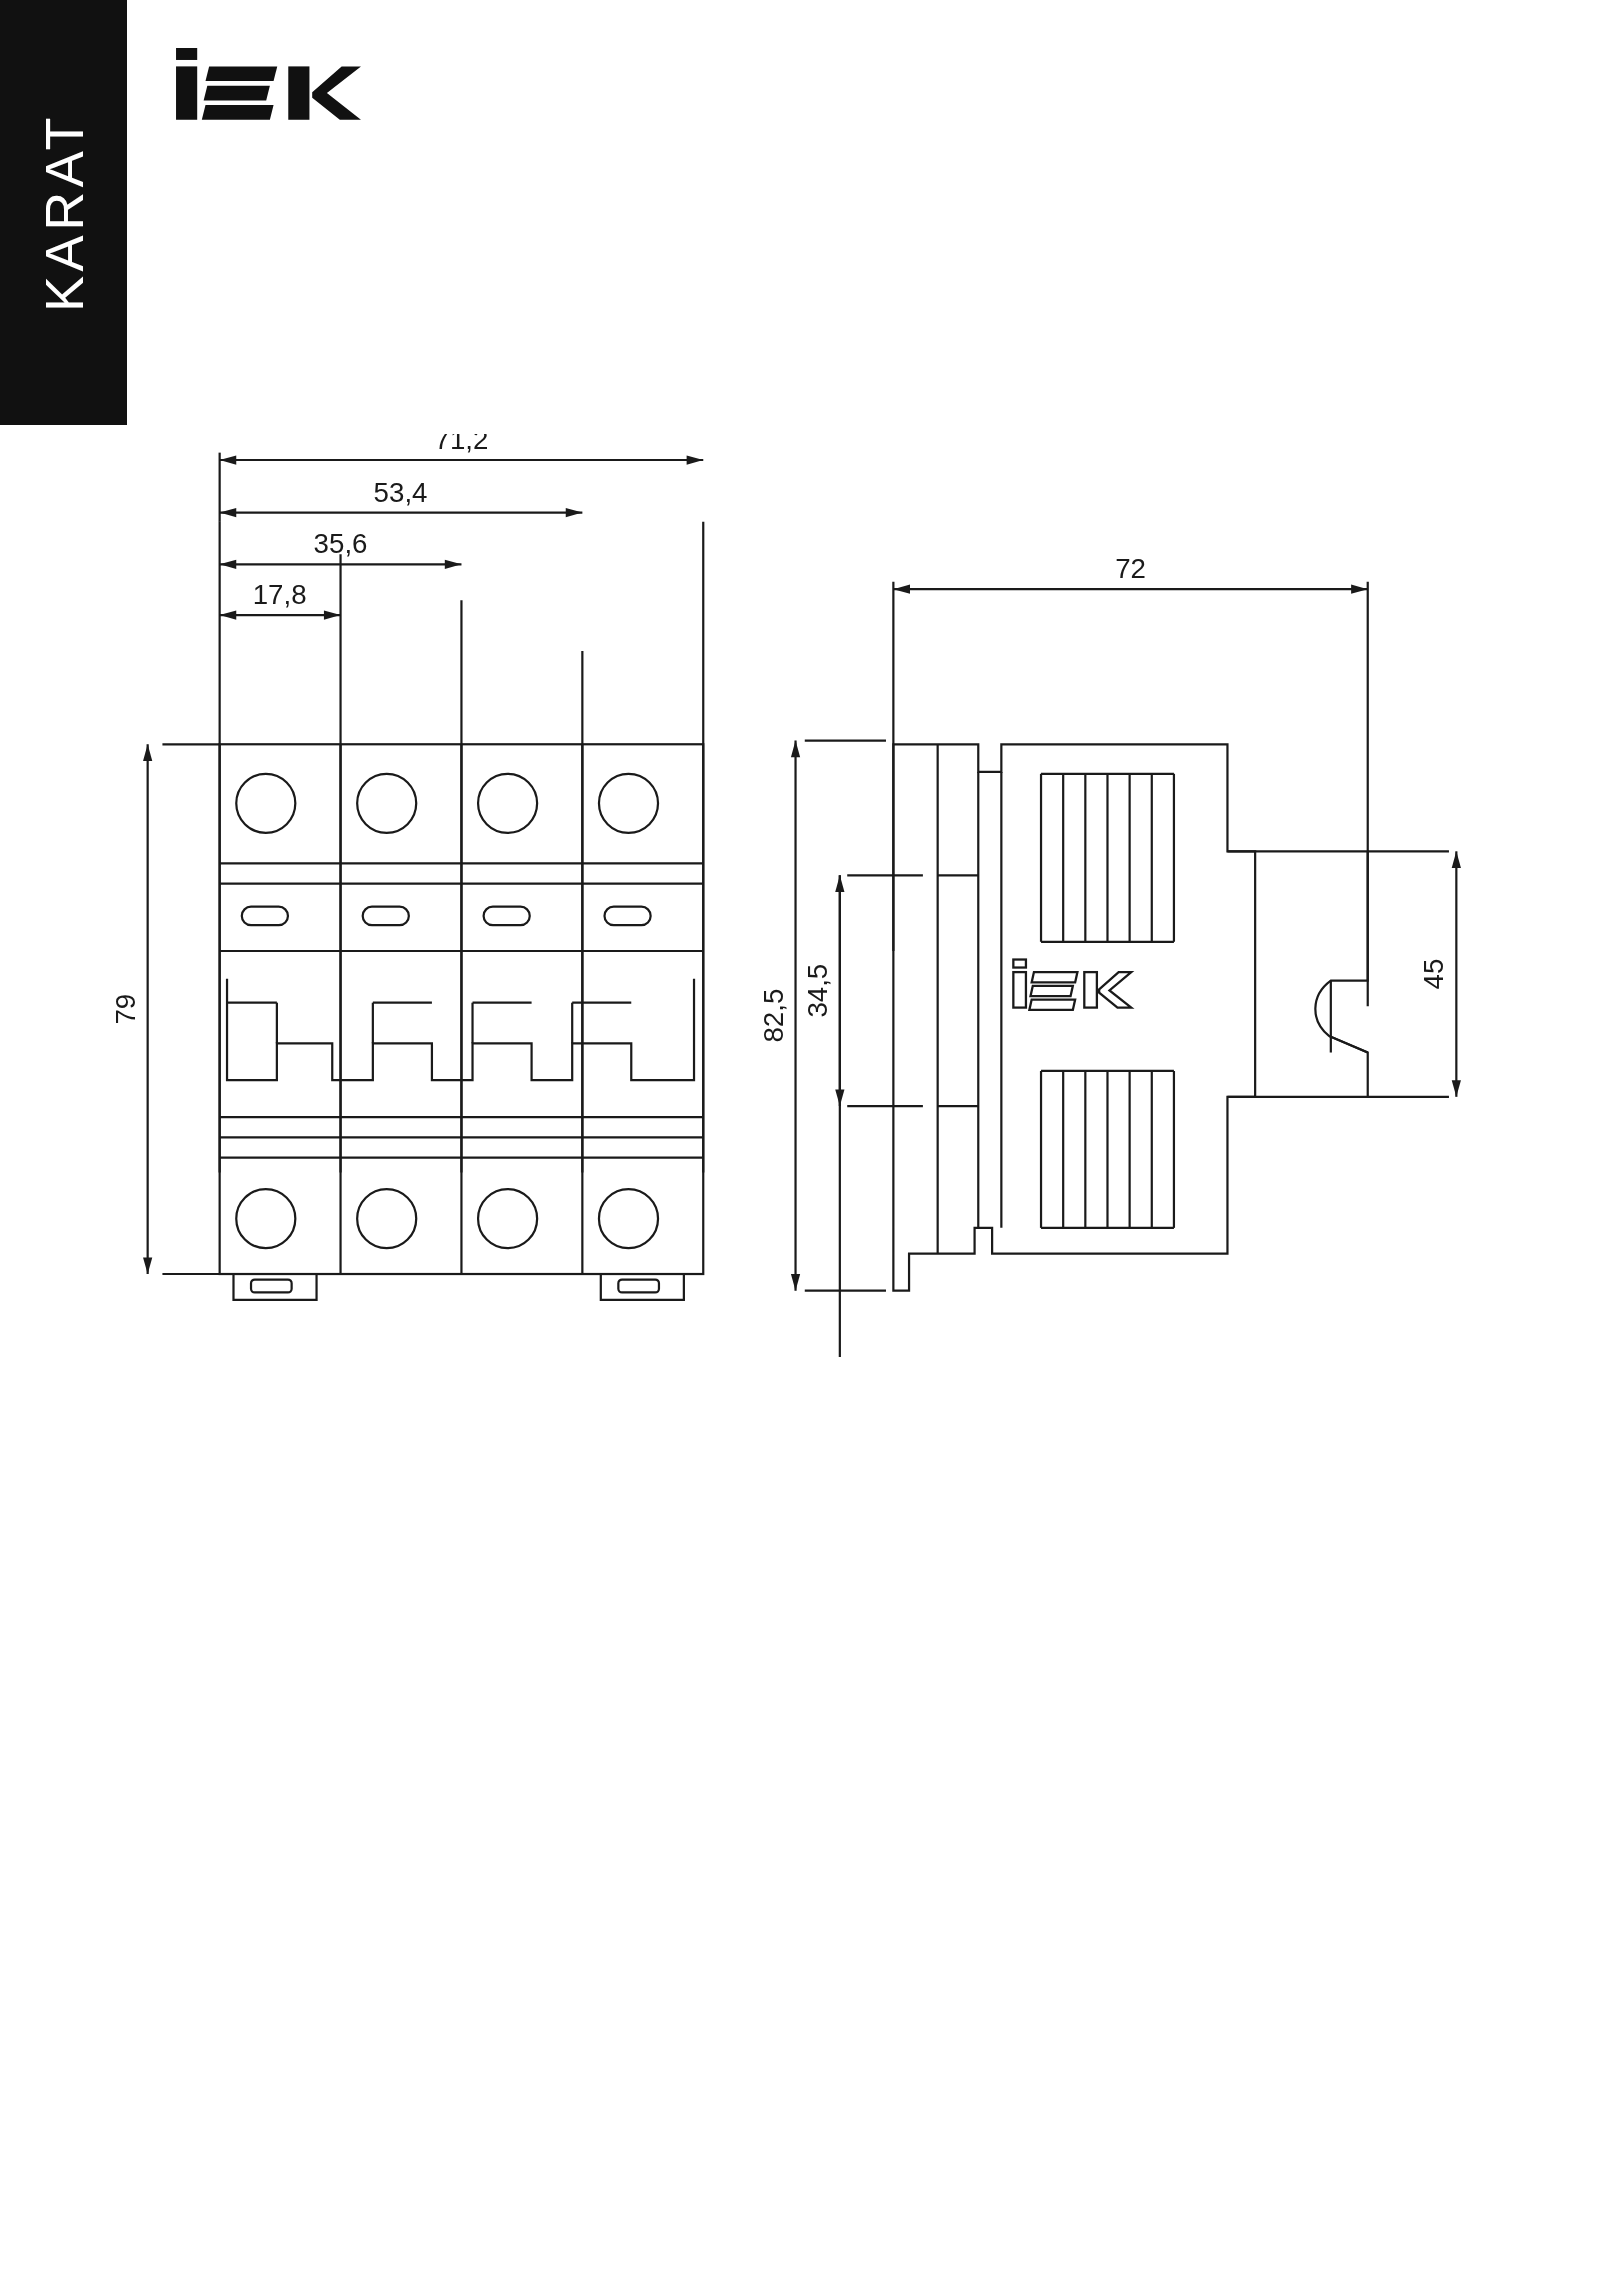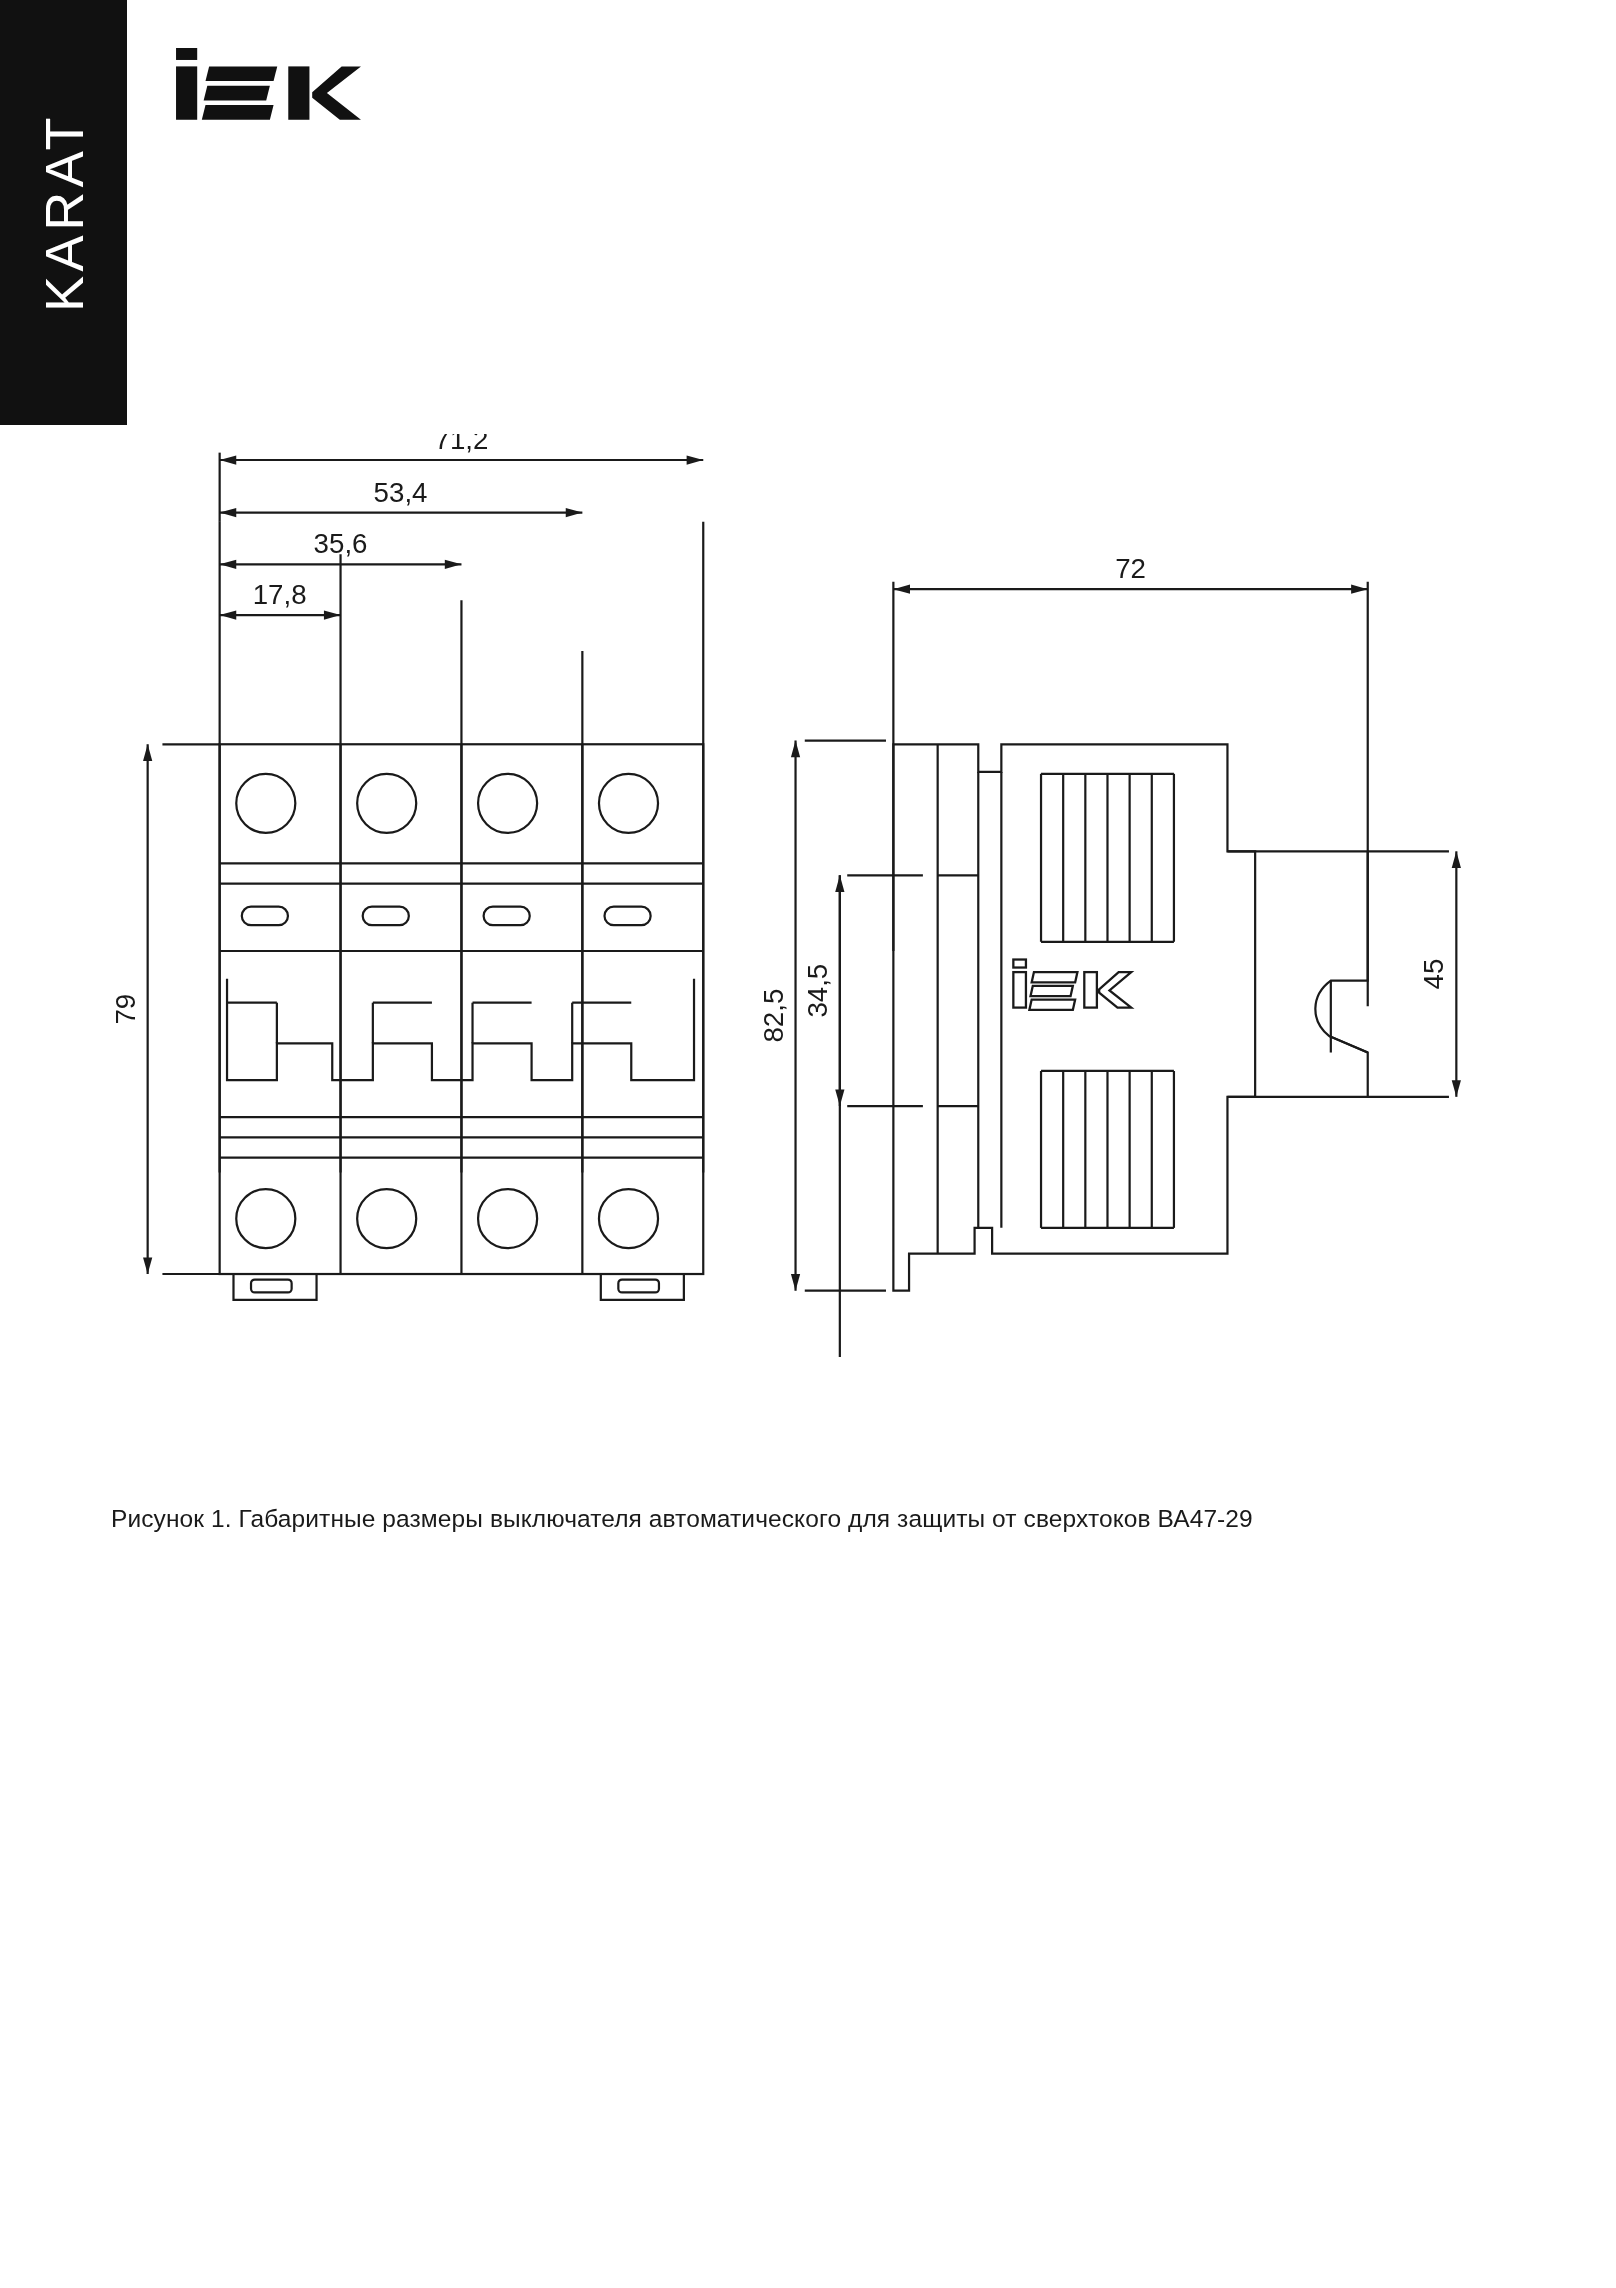--- a/index.html
+++ b/index.html
@@ -282,7 +282,6 @@
     </svg>
   </div>
 
-  <div class="caption">Рисунок 1. Габаритные размеры выключателя автоматического для защиты от сверхтоков ВА47-29</div>
 
 </div>
 

